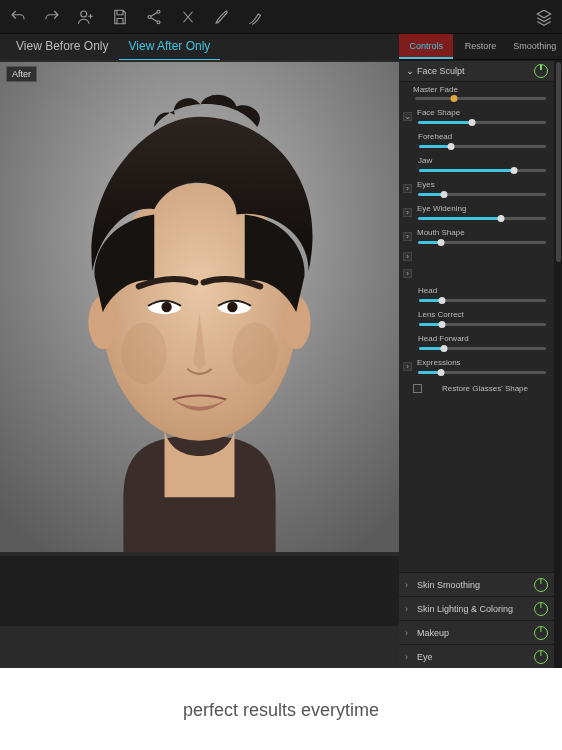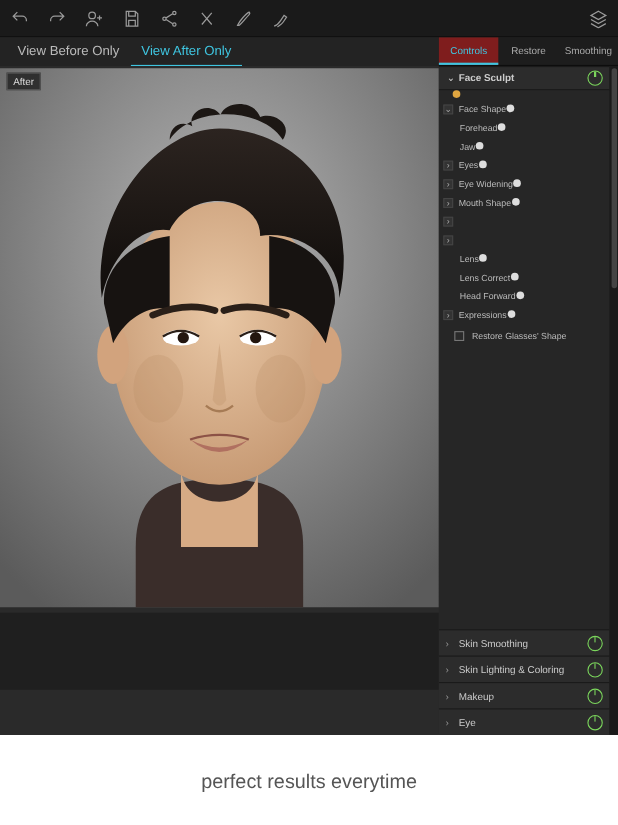--- a/index.html
+++ b/index.html
@@ -36,7 +36,7 @@
   .panel-scroll { flex:1; overflow:hidden; display:flex; flex-direction:column;}
   .panel-header { height:22px; display:flex; align-items:center; padding:0 6px; background:#2c2c2c; border-top:1px solid #1a1a1a; border-bottom:1px solid #1a1a1a;}
   .panel-header .chev { width:10px; color:#ccc; font-size:9px; display:inline-flex; justify-content:center;}
-  .panel-header .label { flex:1; padding-left:2px;font-weight:bold;}
+  .panel-header .label { flex:1; padding-left:2px;}
   .panel-header .power { width:14px; height:14px; border:1.2px solid #7bd65c; border-radius:50%; position:relative; cursor:pointer; display:flex; align-items:center; justify-content:center;}
   .panel-header .power::after { content:""; width:1.2px; height:5px; background:#7bd65c; position:absolute; top:-0px;}
 

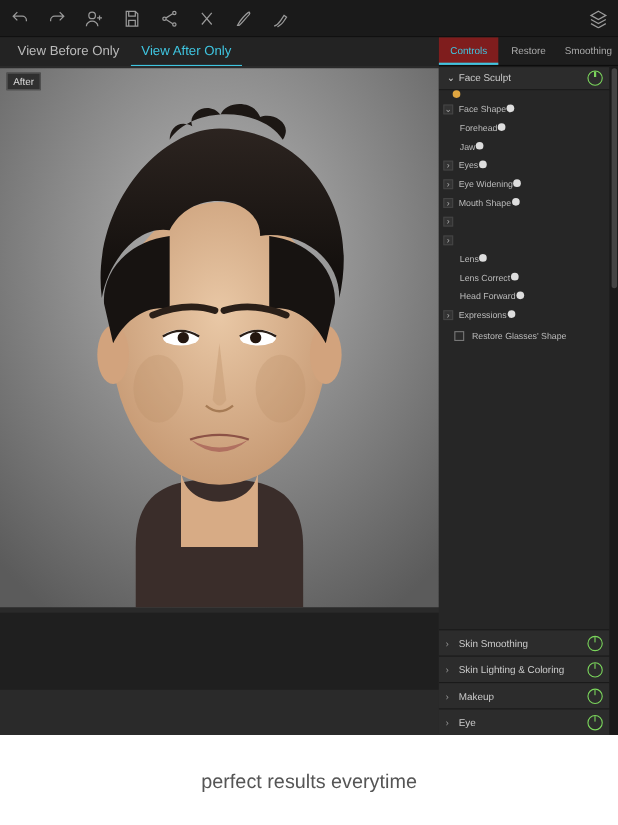--- a/index.html
+++ b/index.html
@@ -202,6 +202,7 @@
           <span class="power"></span>
         </div>
 
+        <div class="sub-header">Master Fade</div>
         <div class="slider-row" style="padding-top:0;">
           <div class="slider-block">
             <div class="slider-track">

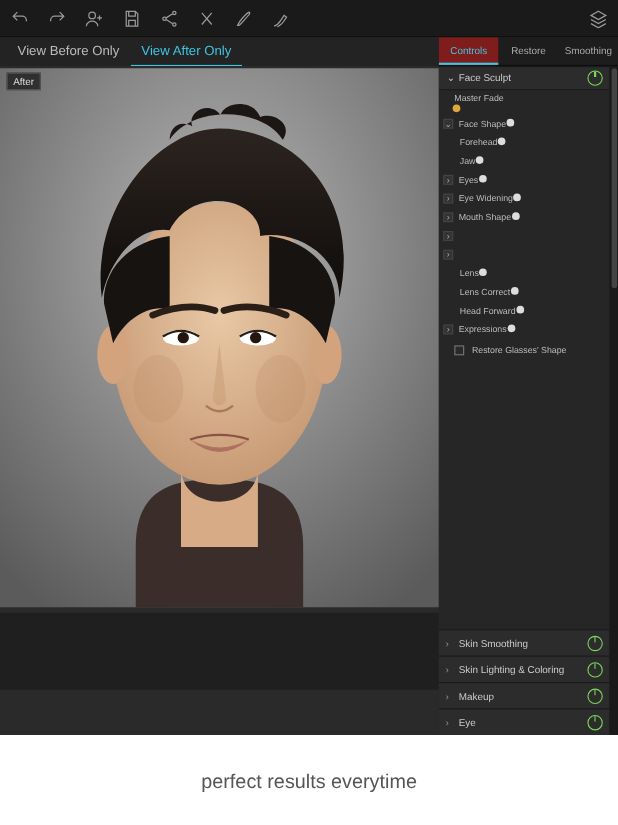--- a/index.html
+++ b/index.html
@@ -44,7 +44,7 @@
   .slider-row { display:flex; align-items:center; padding:2px 6px 6px 14px; gap:4px;}
   .slider-row.with-expand { padding-left:4px;}
   .chev-sm { width:9px; height:9px; display:flex; align-items:center; justify-content:center; color:#aaa; font-size:8px; background:#333; border:1px solid #444; cursor:pointer;}
-  .slider-block { flex:1; display:flex; flex-direction:row; gap:2px; }
+  .slider-block { flex:1; display:flex; flex-direction:column; gap:2px; }
   .slider-label { font-size:8px; color:#bbb; margin-left:1px;}
   .slider-track { height:3px; background:#555; border-radius:2px; position:relative; margin:2px 2px 0 2px;}
   .slider-fill { height:100%; background:#3fc5e0; border-radius:2px 0 0 2px;}

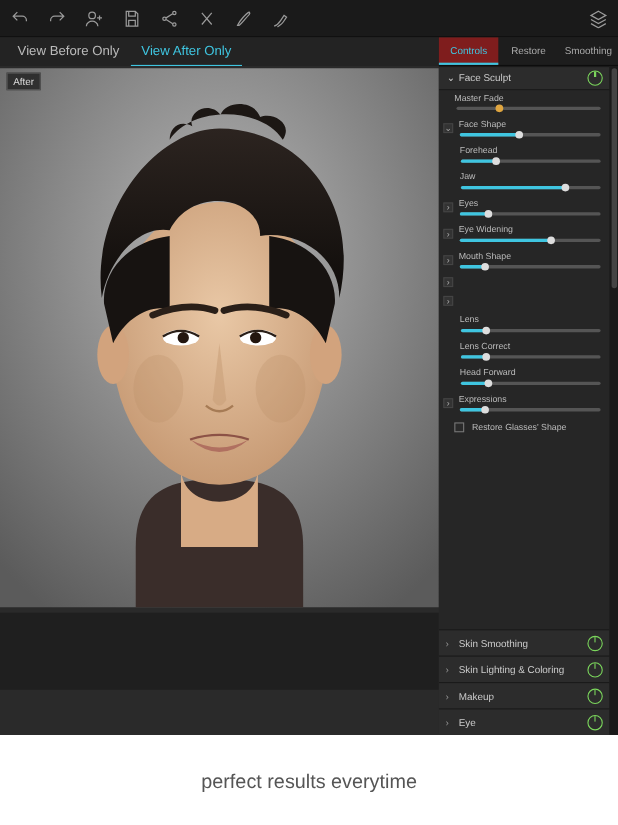--- a/index.html
+++ b/index.html
@@ -282,7 +282,7 @@
               <div class="slider-row">
                 <span style="width: 0px;"></span>
                 <div class="slider-block">
-                  <div class="slider-label">Lens</div>
+                  <div class="slider-label">Head</div>
                   <div class="slider-track">
                     <div class="slider-fill" style="width: 18%;"></div>
                     <div class="slider-thumb" style="left: 18%;"></div>

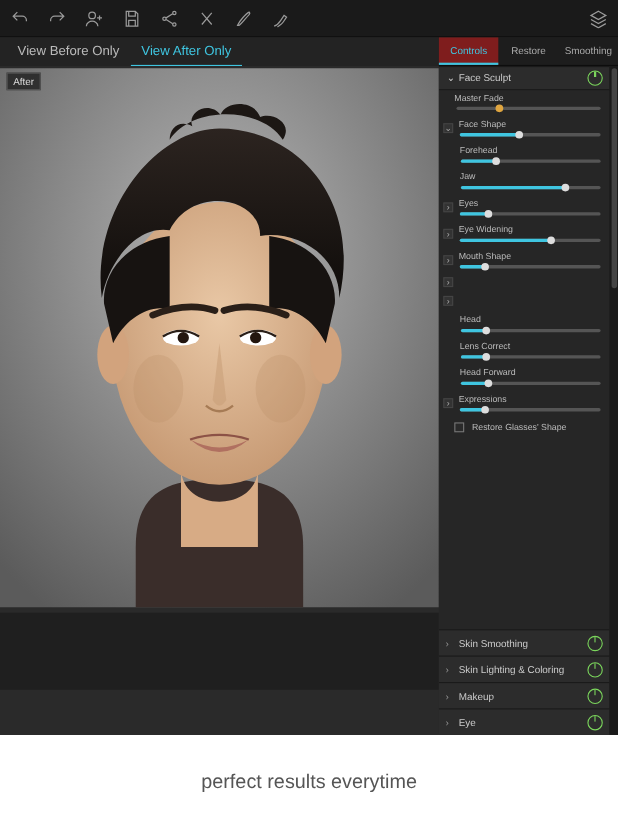--- a/index.html
+++ b/index.html
@@ -51,7 +51,7 @@
   .slider-thumb { width:7px; height:7px; border-radius:50%; background:#ddd; position:absolute; top:-2px; transform:translateX(-50%);}
   .slider-thumb.gold { background:#e0a640; }
 
-  .check-row { display:flex; align-items:flex-start; padding:4px 6px 4px 14px; gap:7px; font-size:8px; color:#bbb;}
+  .check-row { display:flex; align-items:flex-start; padding:4px 6px 4px 14px; gap:20px; font-size:8px; color:#bbb;}
   .check-box { width:9px; height:9px; border:1px solid #777; background:#2a2a2a;}
 
   .collapsed-section { height:24px; display:flex; align-items:center; padding:0 6px; background:#2c2c2c; border-top:1px solid #1a1a1a;}

